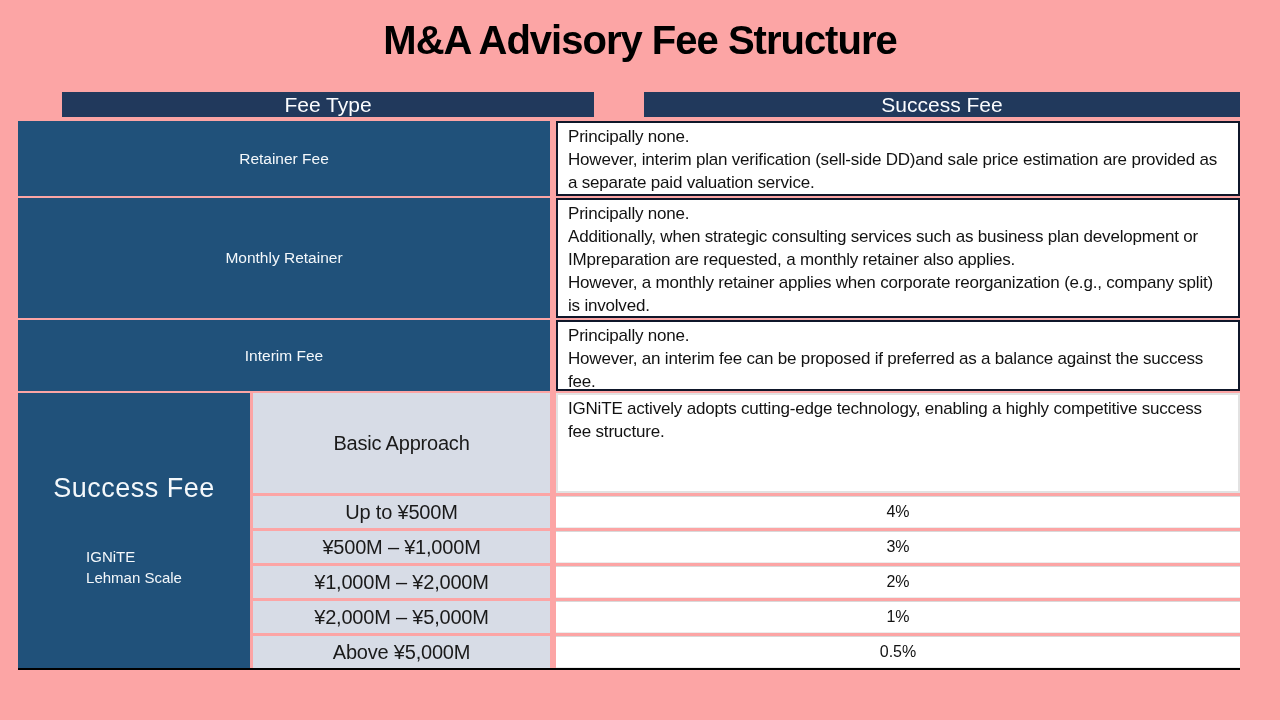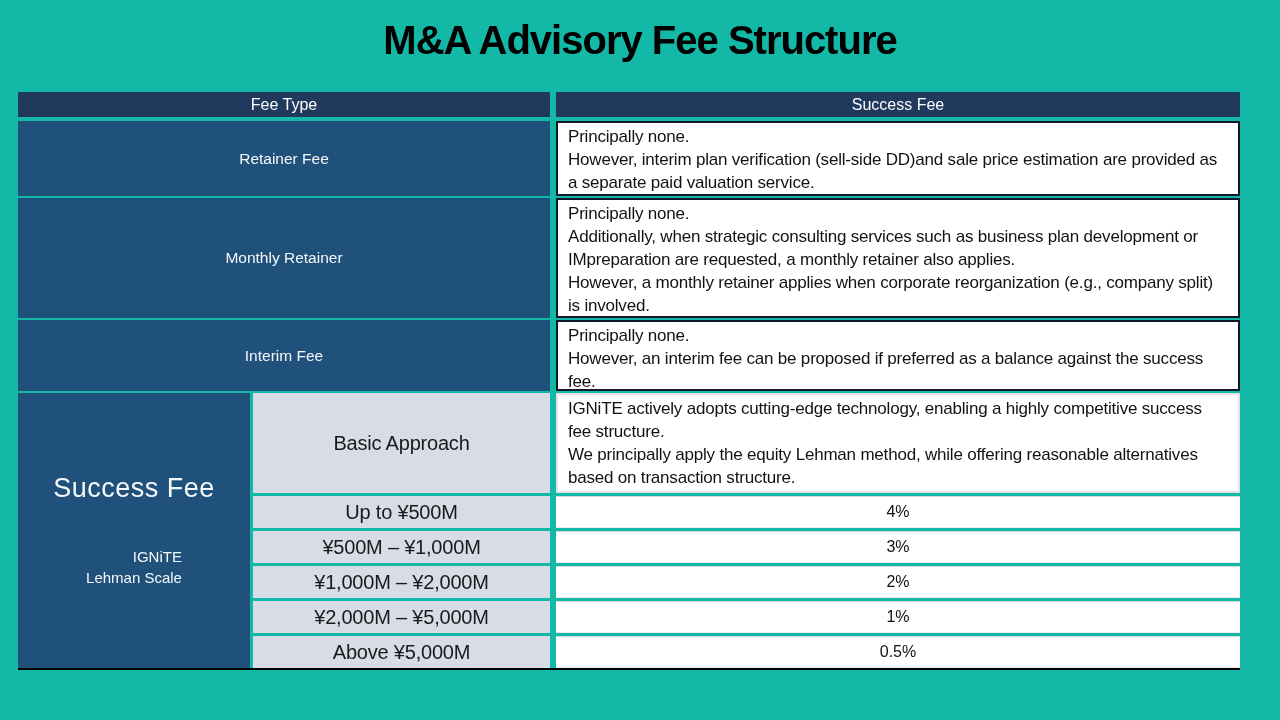--- a/index.html
+++ b/index.html
@@ -8,7 +8,7 @@
     position: relative;
     width: 1280px;
     height: 720px;
-    background: #14b8a6;
+    background: #fca5a5;
     font-family: "Liberation Sans", sans-serif;
     overflow: hidden;
   }

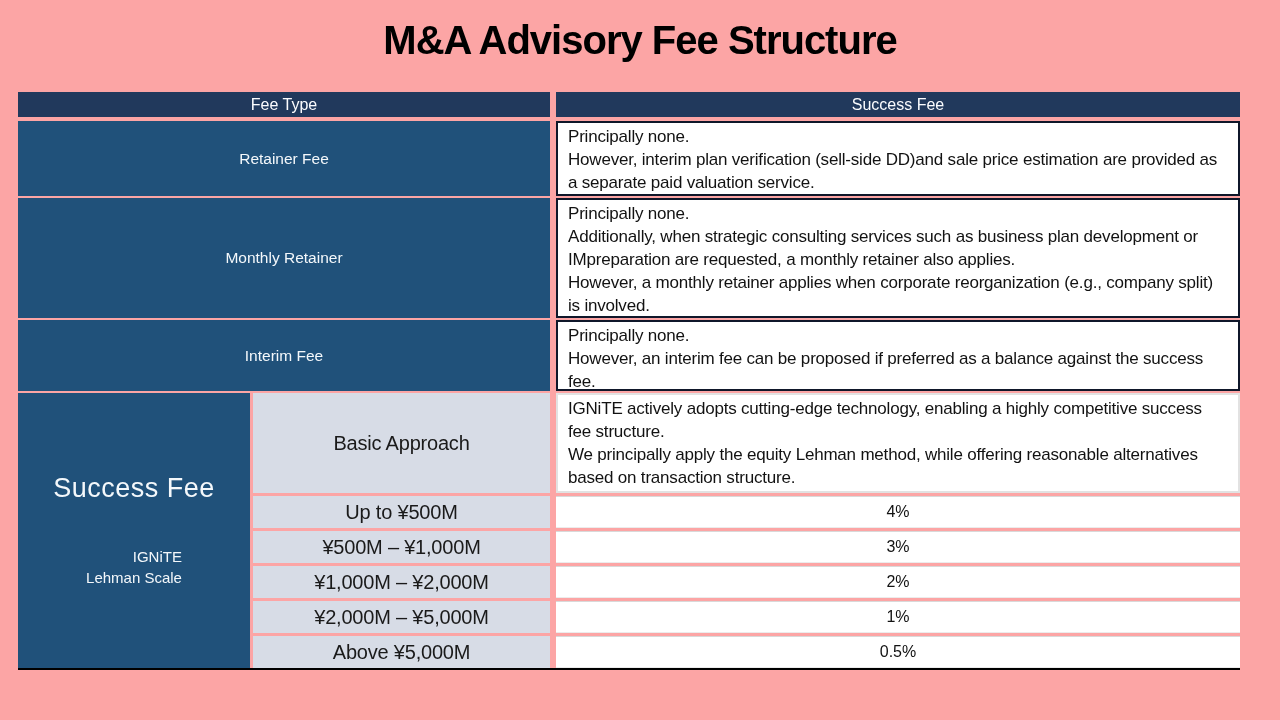--- a/index.html
+++ b/index.html
@@ -41,11 +41,12 @@
   .hdr-cell {
     background: #21395C;
     color: #fbfcfe;
-    font-size: 16px;
+    font-size: 21px;
     display: flex;
     align-items: center;
     justify-content: center;
     height: 25px;
+    margin-left: 44px;
   }
   .blue-cell {
     background: #20517A;

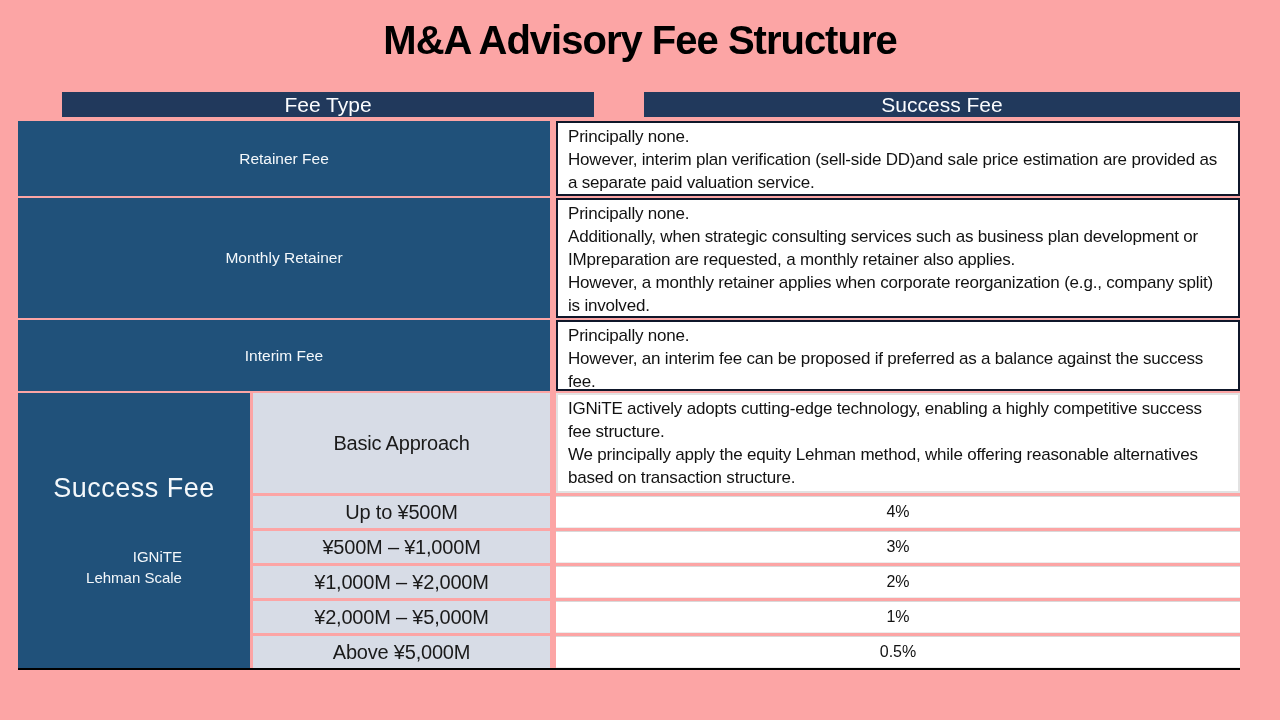--- a/index.html
+++ b/index.html
@@ -178,7 +178,6 @@
           <div class="sub-label" style="height:100%;">Basic Approach</div>
           <div class="text-cell basic-text">
             <div>IGNiTE actively adopts cutting-edge technology, enabling a highly competitive success fee structure.</div>
-            <div>We principally apply the equity Lehman method, while offering reasonable alternatives based on transaction structure.</div>
           </div>
         </div>
 

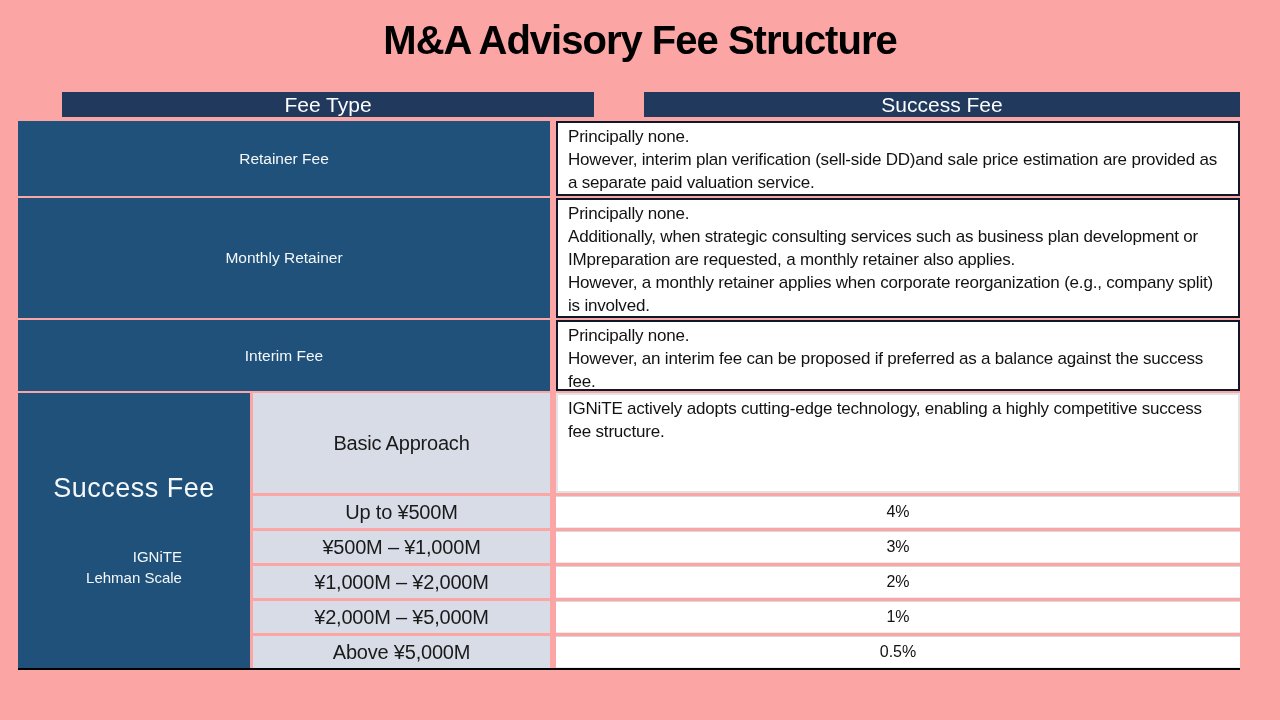--- a/index.html
+++ b/index.html
@@ -82,7 +82,7 @@
     justify-content: center;
   }
   .success-big { font-size: 27px; letter-spacing: 0.5px; }
-  .success-sub { margin-top: 42px; font-size: 15px; line-height: 21px; text-align: right; }
+  .success-sub { margin-top: 42px; font-size: 15px; line-height: 21px; text-align: left; }
   .sub-rows {
     flex: 1 1 auto;
     display: flex;

